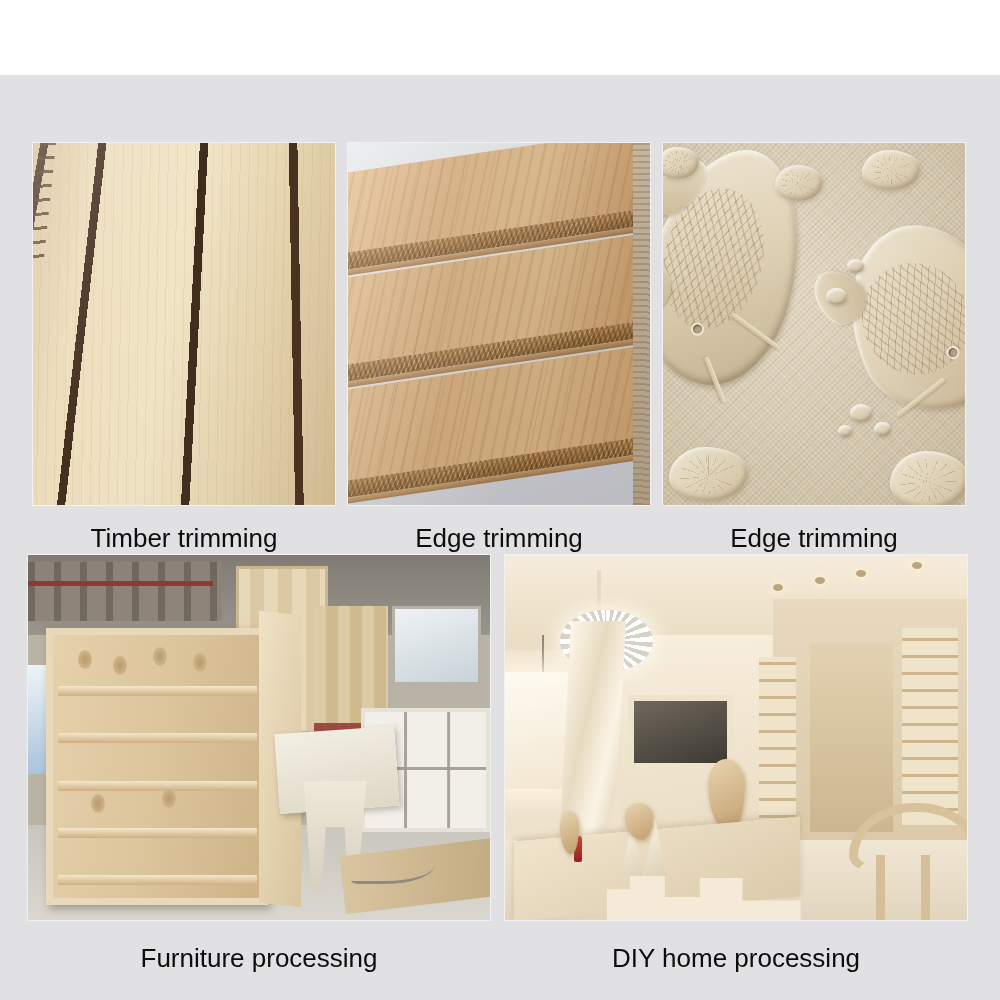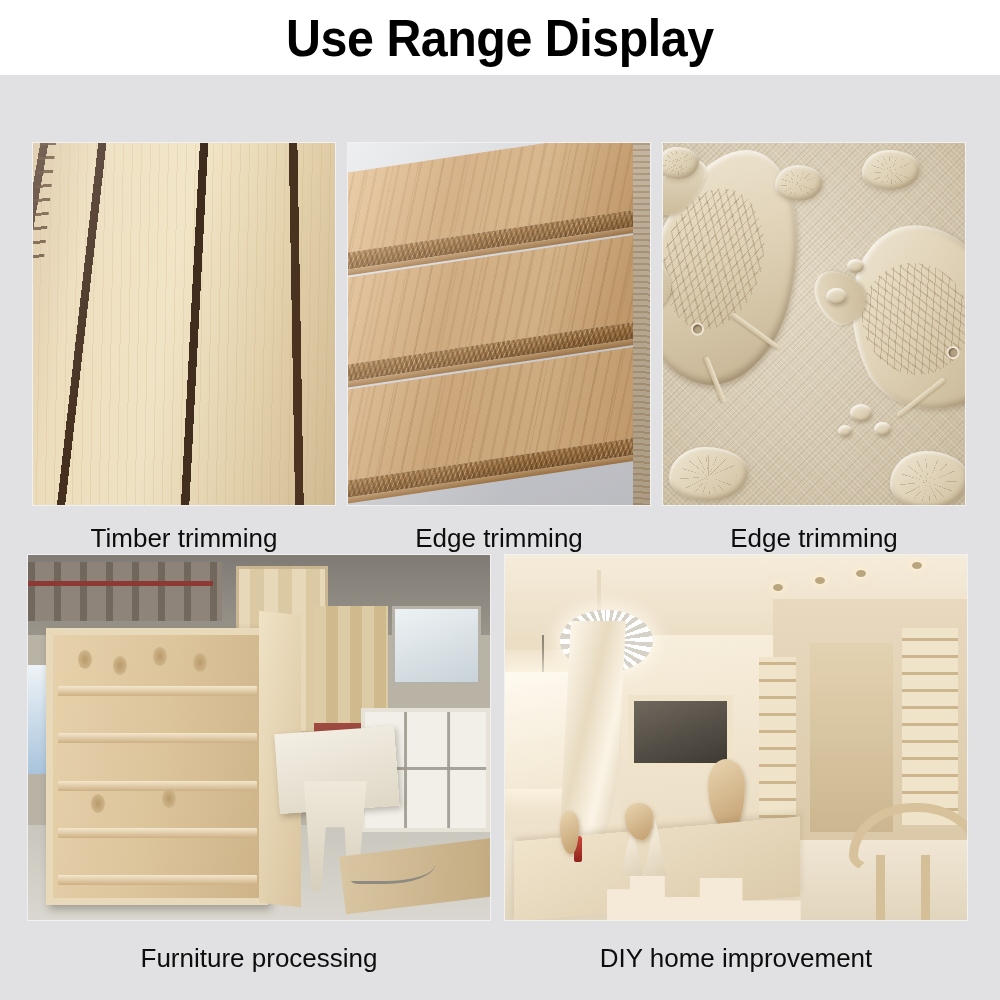--- a/index.html
+++ b/index.html
@@ -335,9 +335,6 @@
 
 <div class="page">
 
-  <div class="header">
-    <div class="header-title">Use Range Display</div>
-  </div>
 
   <div class="body-area">
 

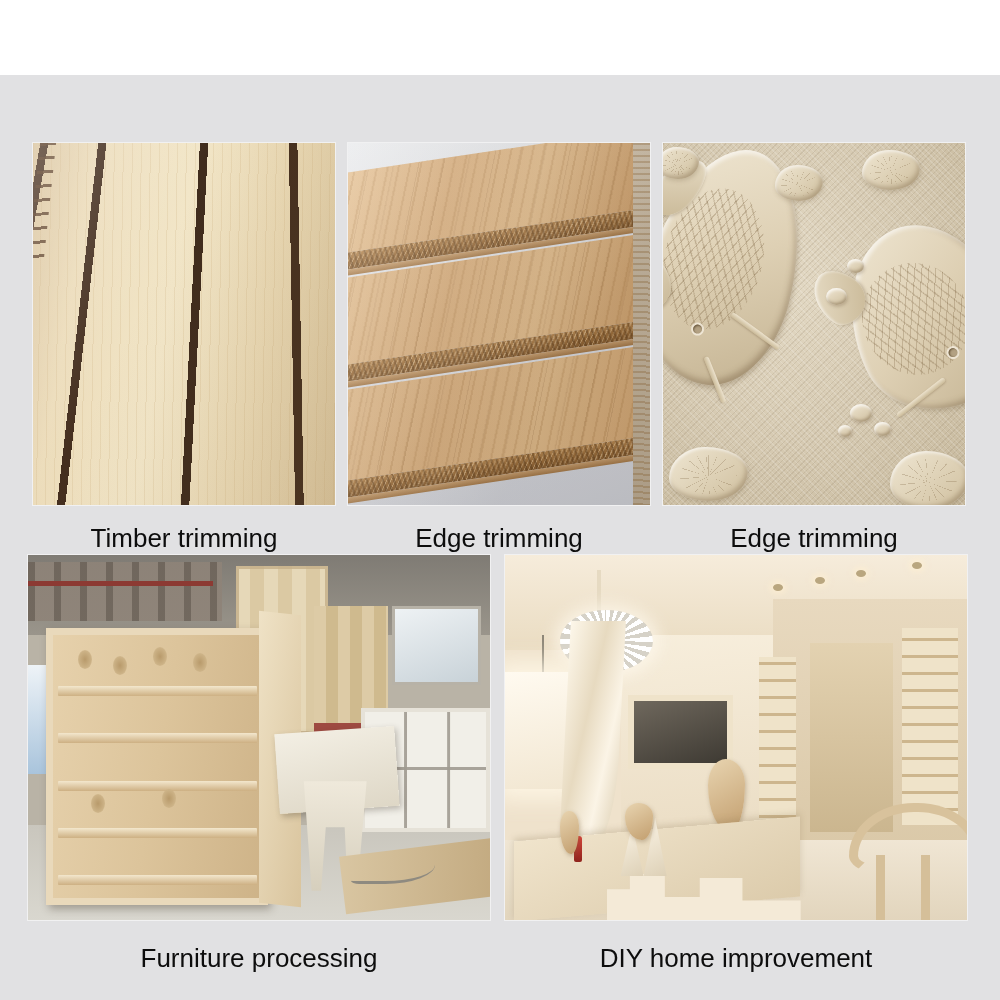--- a/index.html
+++ b/index.html
@@ -497,7 +497,7 @@
             </div>
           </div>
         </div>
-        <div class="caption">DIY home improvement</div>
+        <div class="caption">DIY home processing</div>
       </div>
     </div>
 

